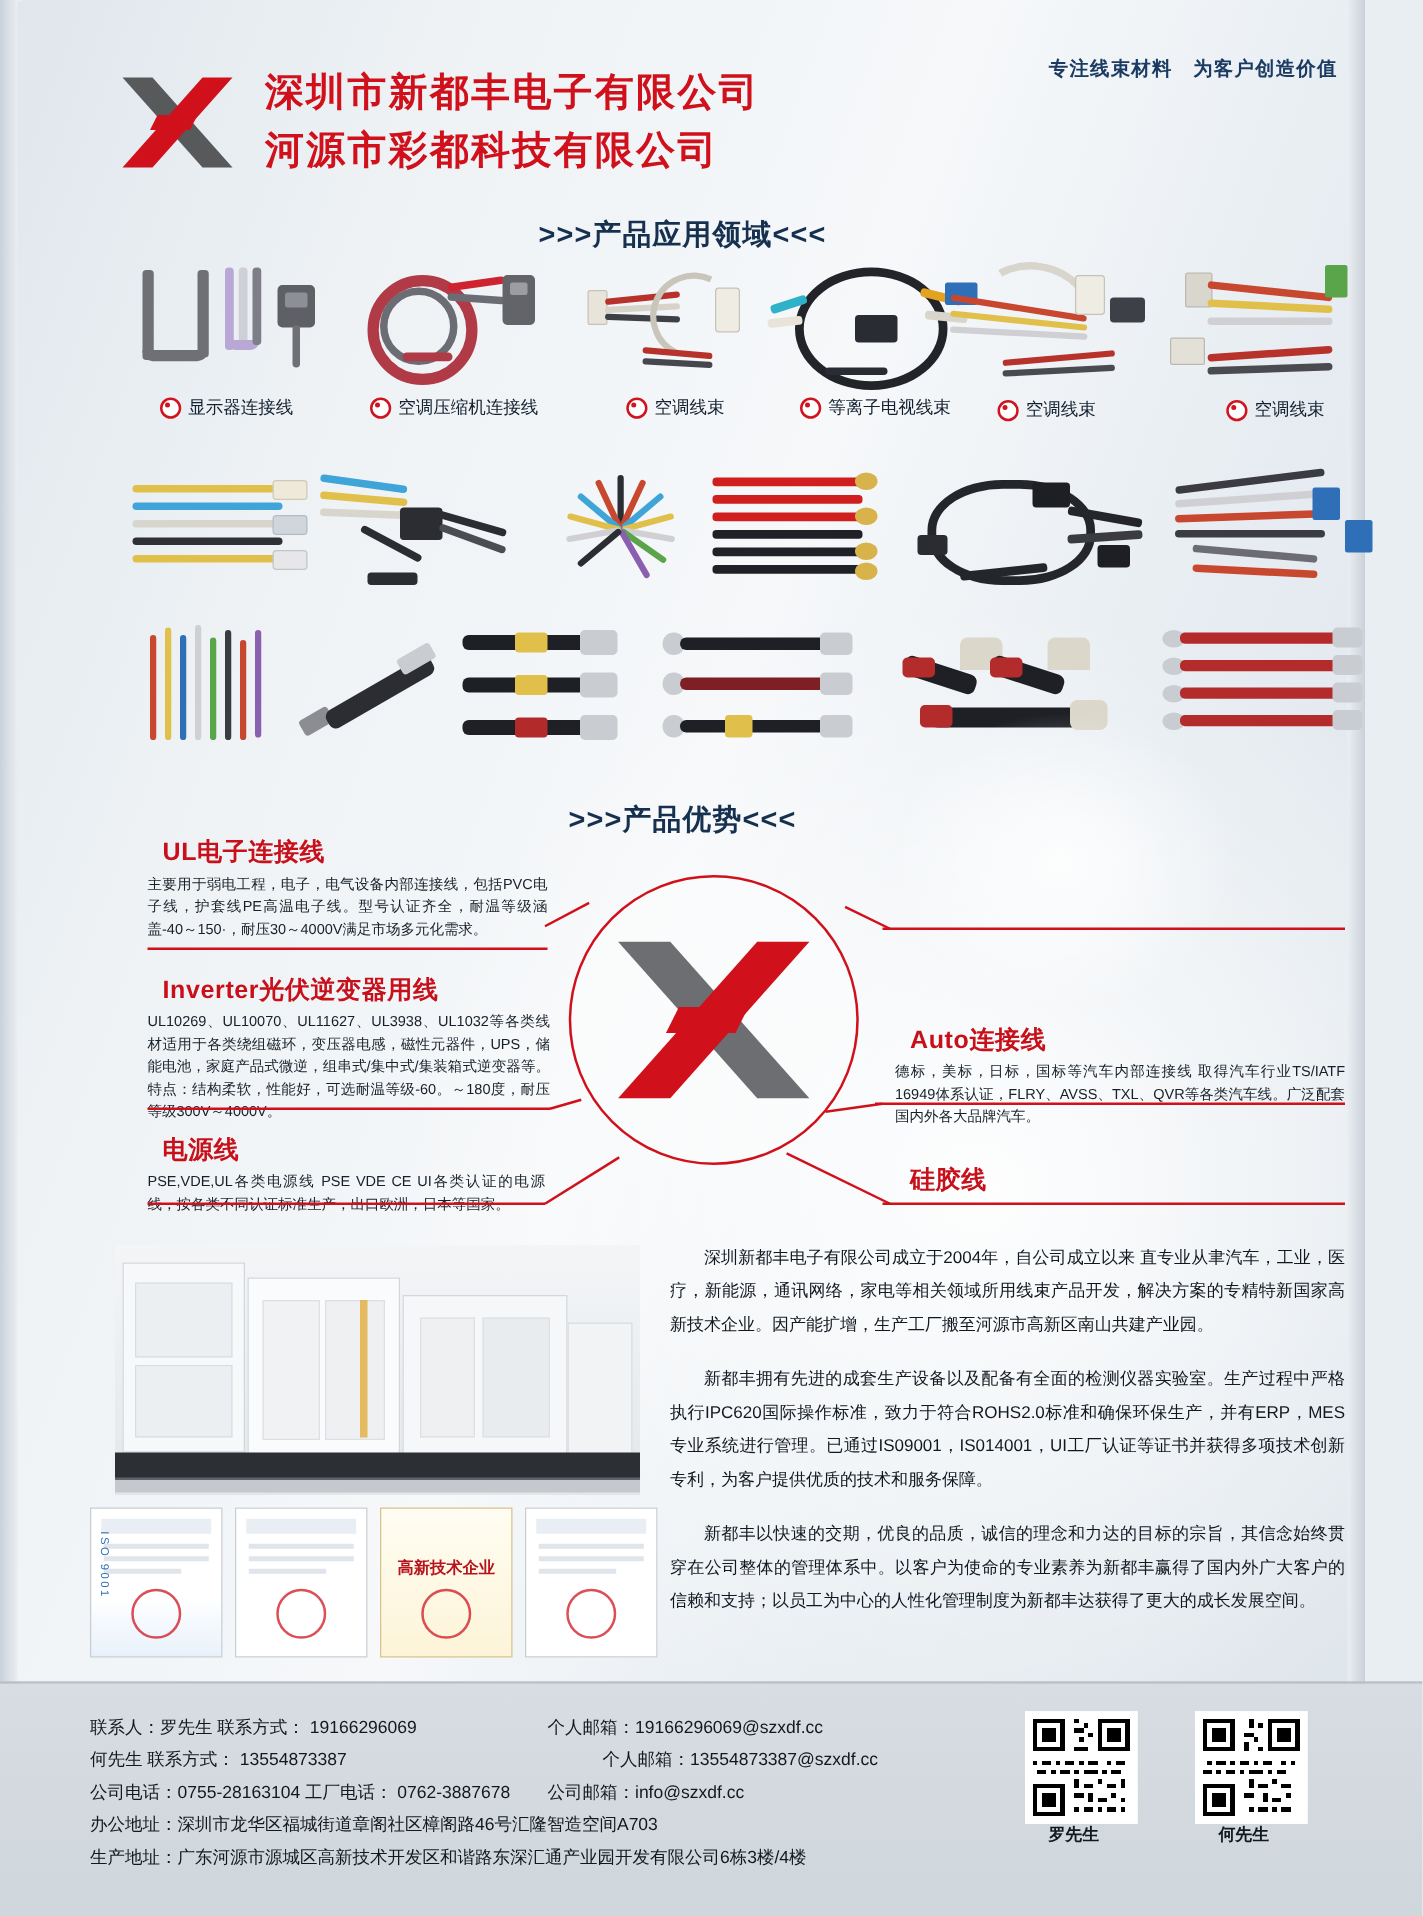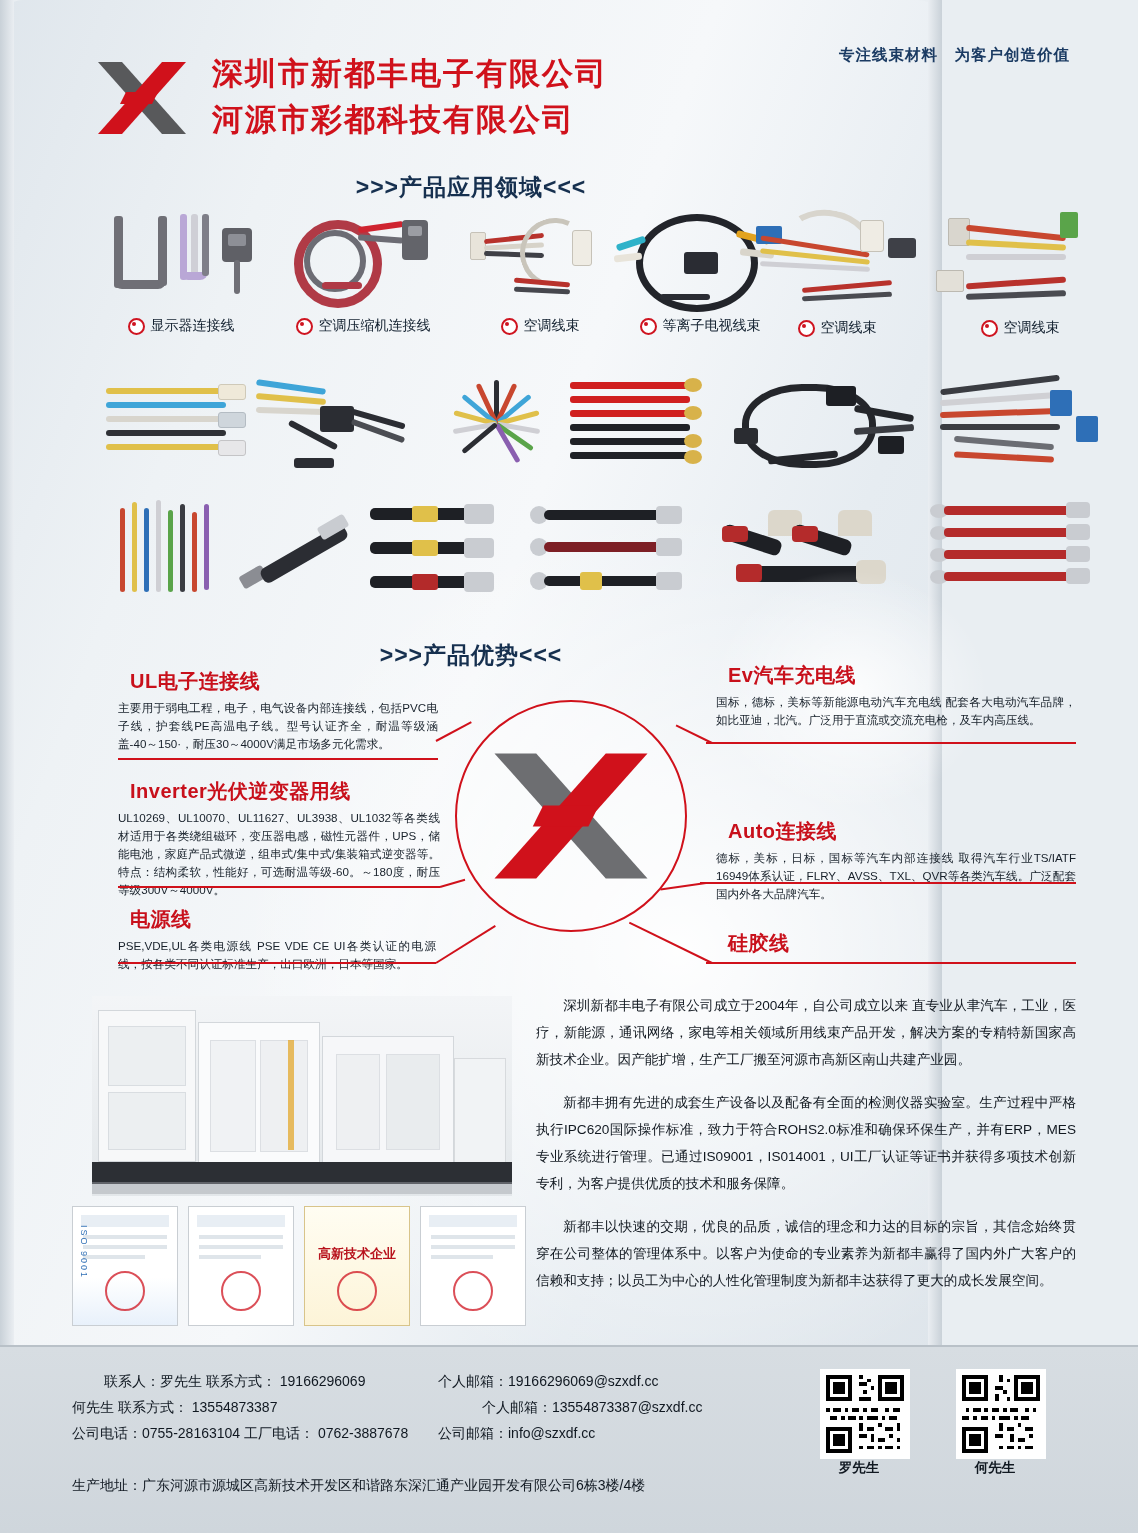--- a/index.html
+++ b/index.html
@@ -10,7 +10,7 @@
     overflow:hidden;
   }
   .page{
-    position:relative;width:942px;height:1533px;
+    position:relative;width:1092px;height:1533px;
     background:
       radial-gradient(circle at 72% 62%, rgba(255,255,255,.95) 0%, rgba(255,255,255,0) 38%),
       linear-gradient(110deg,#dfe6ec 0%,#eef2f5 22%,#f6f8fa 48%,#e6ecf1 70%,#dde4ea 100%);

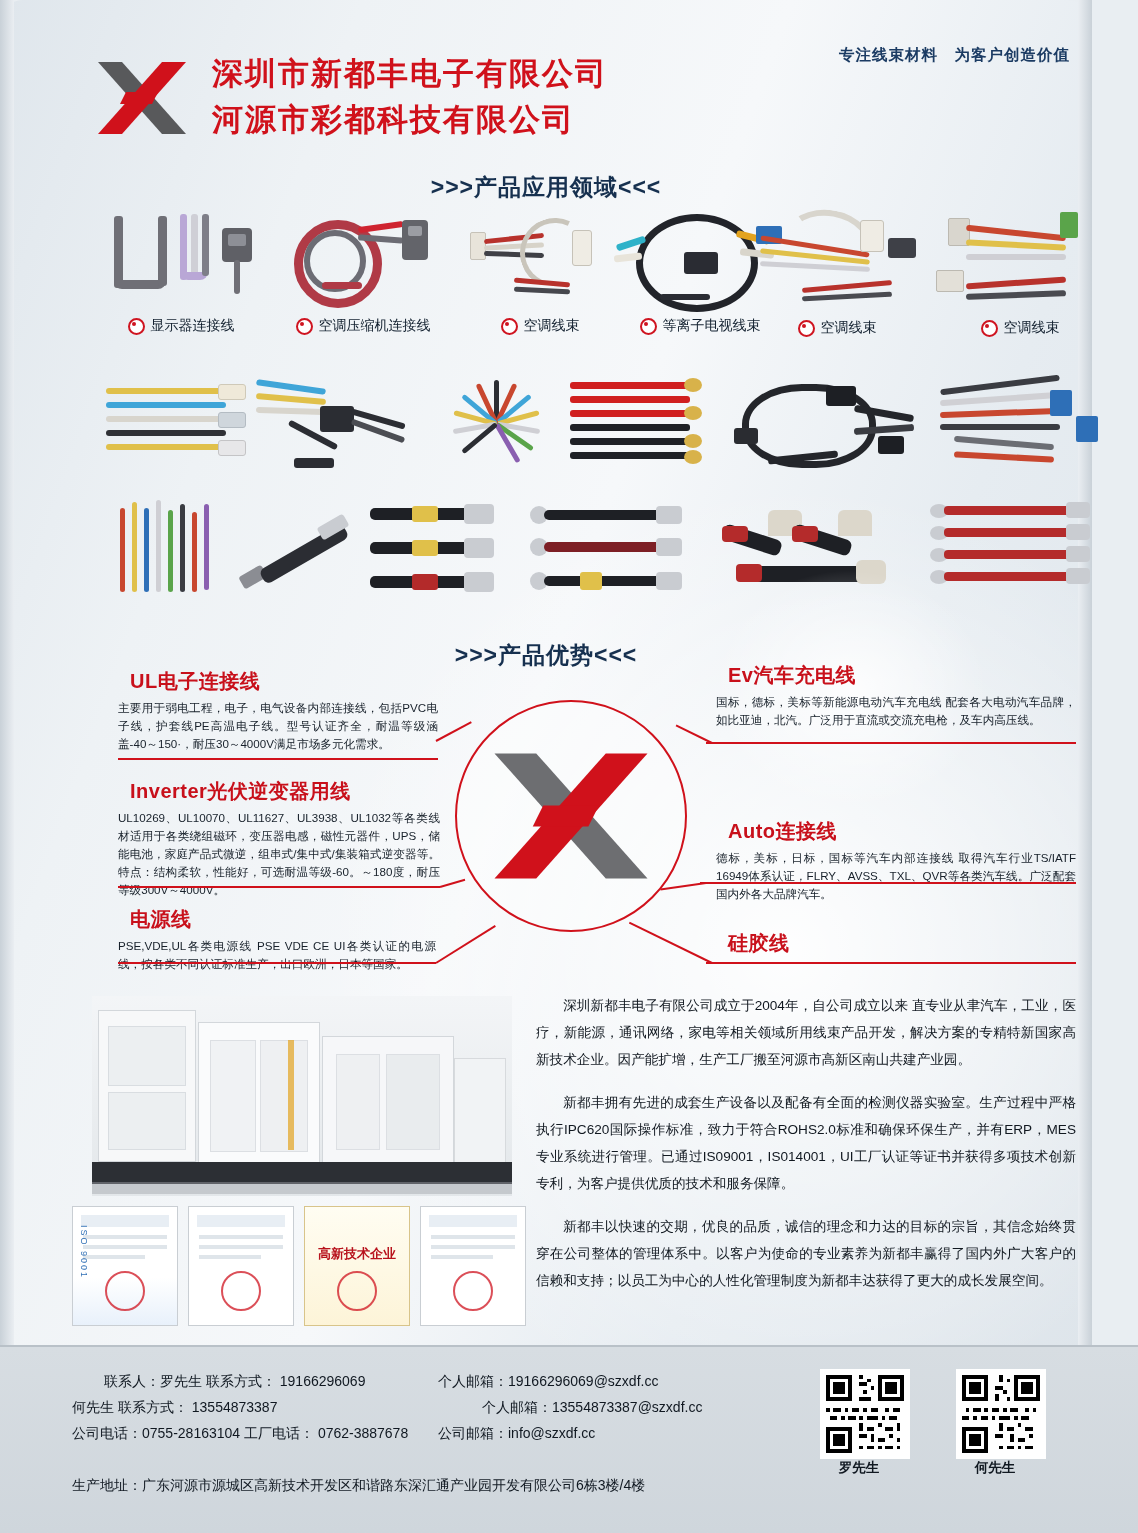--- a/index.html
+++ b/index.html
@@ -468,10 +468,6 @@
   <div class="redline" style="left:118px;top:962px;width:318px;"></div>
   <div class="redline" style="left:436px;top:962px;width:70px;height:2px;transform:rotate(-32deg);transform-origin:left center;"></div>
 
-  <div class="adv right" style="left:716px;top:662px;width:360px;">
-    <h4>Ev汽车充电线</h4>
-    <p>国标，德标，美标等新能源电动汽车充电线 配套各大电动汽车品牌，如比亚迪，北汽。广泛用于直流或交流充电枪，及车内高压线。</p>
-  </div>
   <div class="redline" style="left:706px;top:742px;width:370px;"></div>
   <div class="redline" style="left:672px;top:742px;width:40px;height:2px;transform:rotate(26deg);transform-origin:right center;"></div>
 

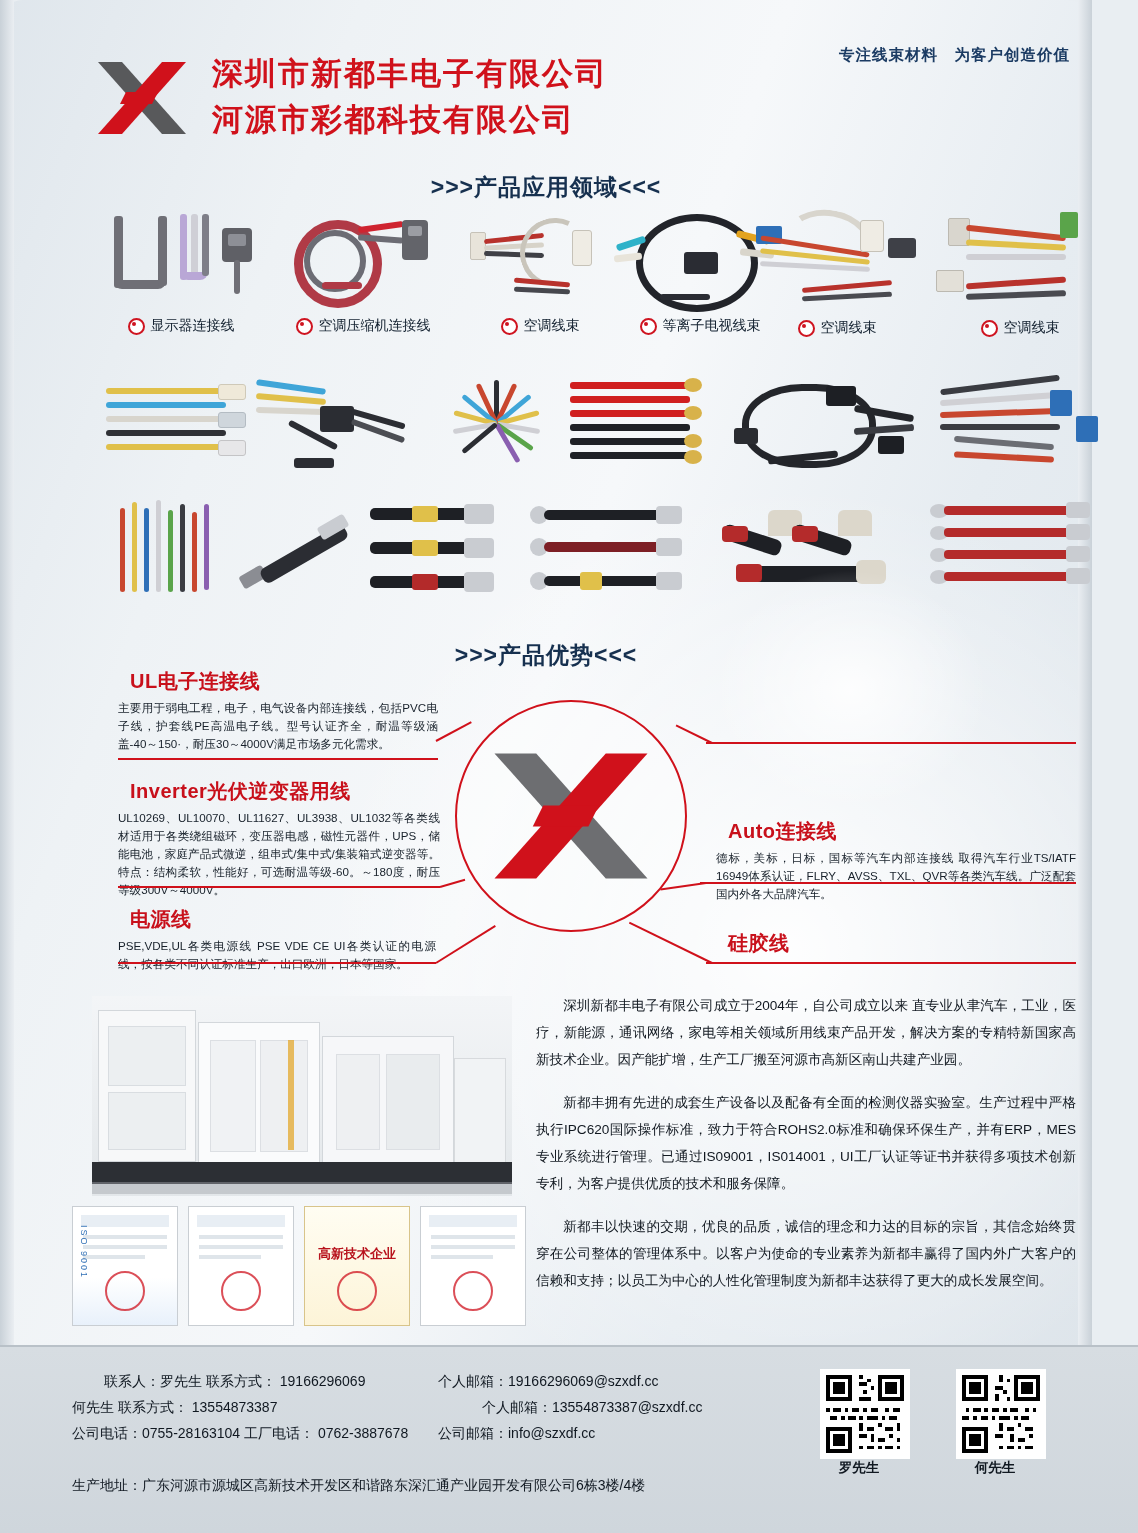--- a/index.html
+++ b/index.html
@@ -538,7 +538,7 @@
   </div>
 
   <div class="footer">
-    <div class="fline" style="left:72px;top:26px;margin-left:32px;">
+    <div class="fline" style="left:72px;top:26px;">
       <span>联系人：</span><span>罗先生 联系方式： 19166296069</span>
     </div>
     <div class="fline" style="left:438px;top:26px;">

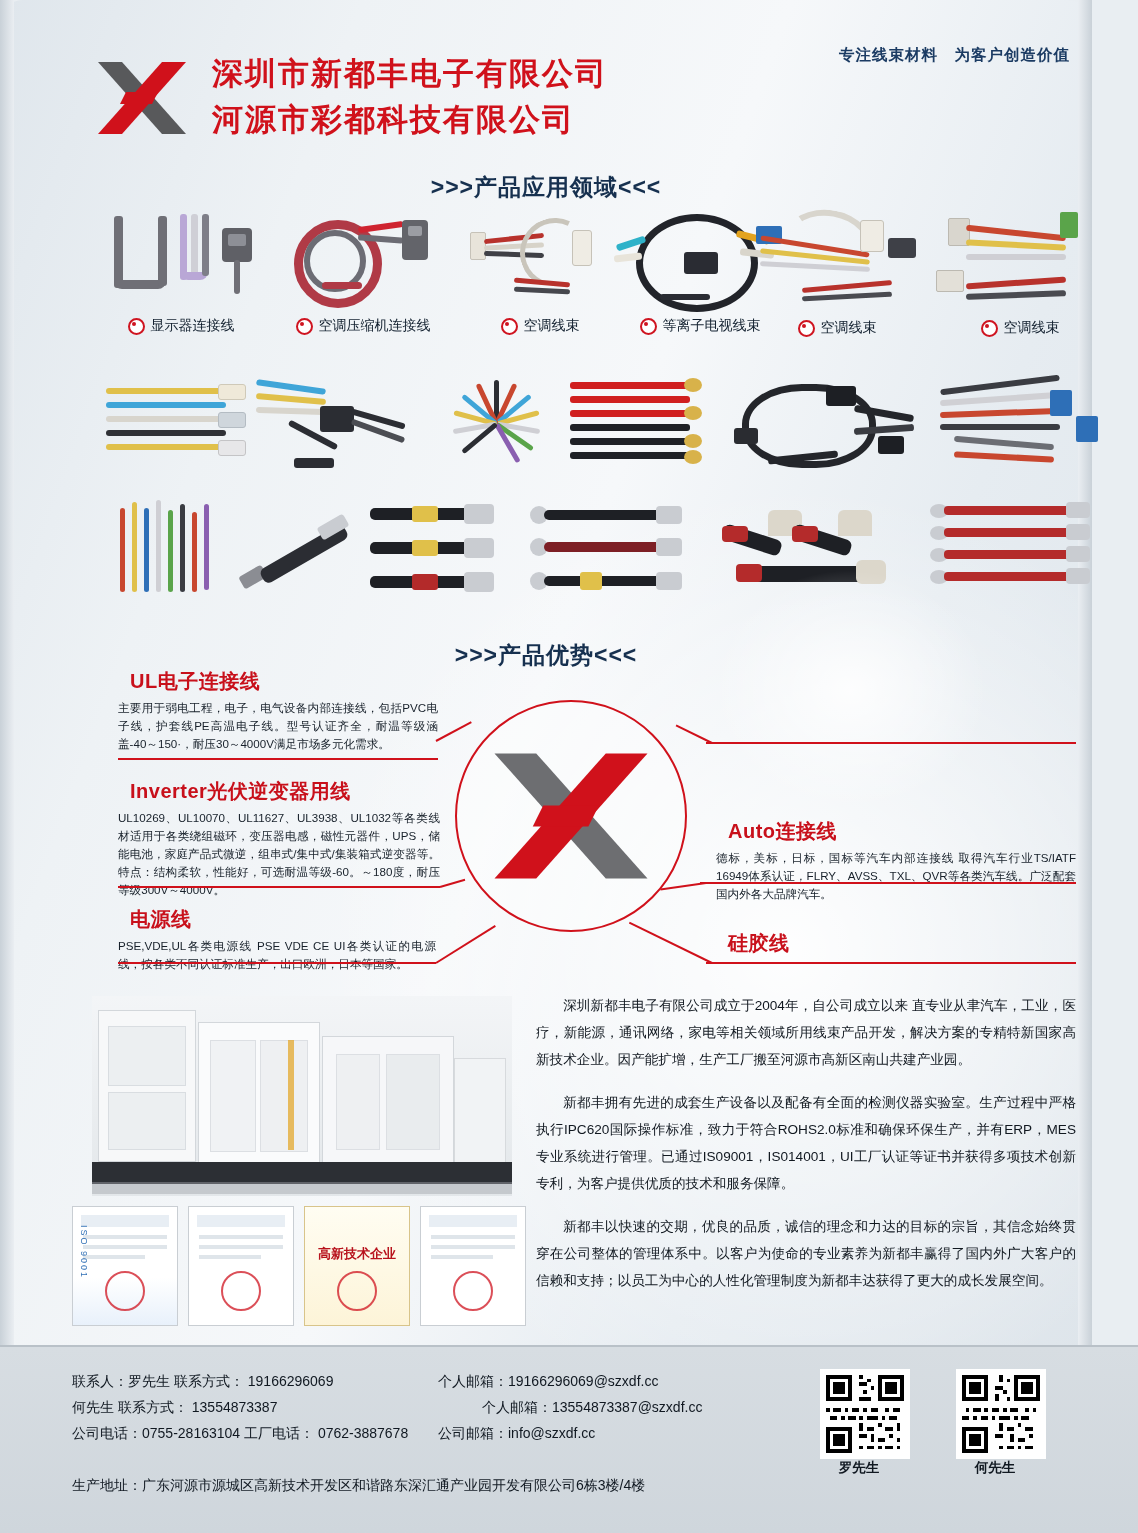--- a/index.html
+++ b/index.html
@@ -559,6 +559,9 @@
       <span>公司邮箱：</span><span>info@szxdf.cc</span>
     </div>
 
+    <div class="fline" style="left:72px;top:104px;">
+      <span>办公地址：</span><span>深圳市龙华区福城街道章阁社区樟阁路46号汇隆智造空间A703</span>
+    </div>
     <div class="fline" style="left:72px;top:130px;">
       <span>生产地址：</span><span>广东河源市源城区高新技术开发区和谐路东深汇通产业园开发有限公司6栋3楼/4楼</span>
     </div>

